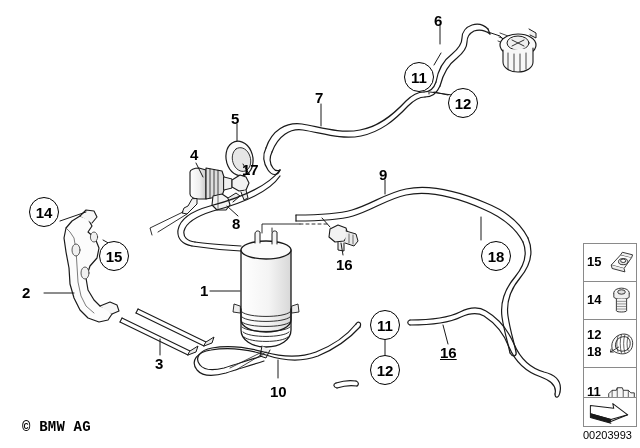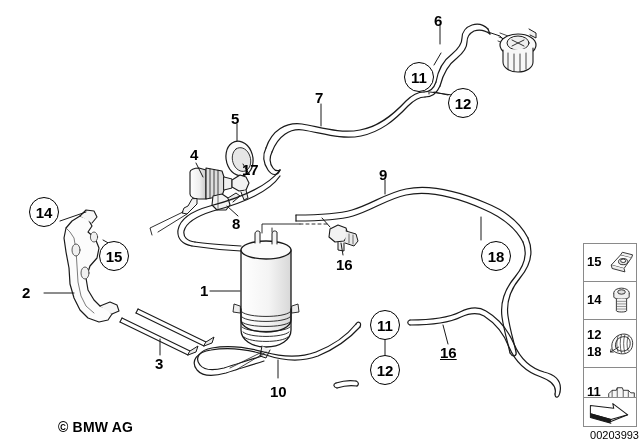--- a/index.html
+++ b/index.html
@@ -131,13 +131,12 @@
     position: absolute;
     left: 22px;
     top: 419px;
-    font-family: Liberation Sans, sans-serif;
+    font-family: Liberation Mono, monospace;
     font-weight: bold;
     font-size: 14px;
     color: #000000;
     letter-spacing: 0.2px;
     white-space: nowrap;
-    margin-left: 36px;
   }
 </style>
 </head>

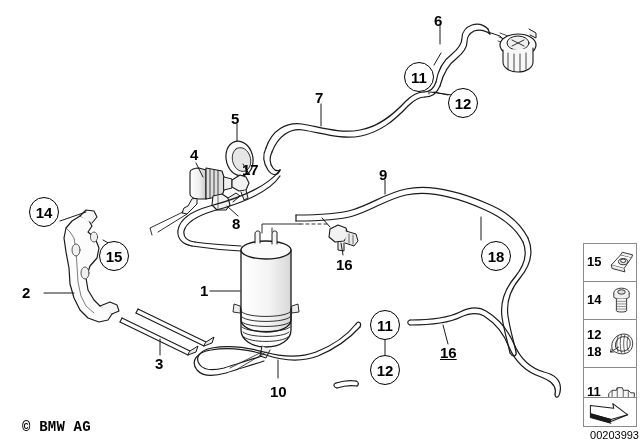--- a/index.html
+++ b/index.html
@@ -121,7 +121,7 @@
     left: 583px;
     top: 429px;
     width: 56px;
-    text-align: right;
+    text-align: left;
     font-family: "Liberation Sans", sans-serif;
     font-size: 11px;
     color: #000000;

